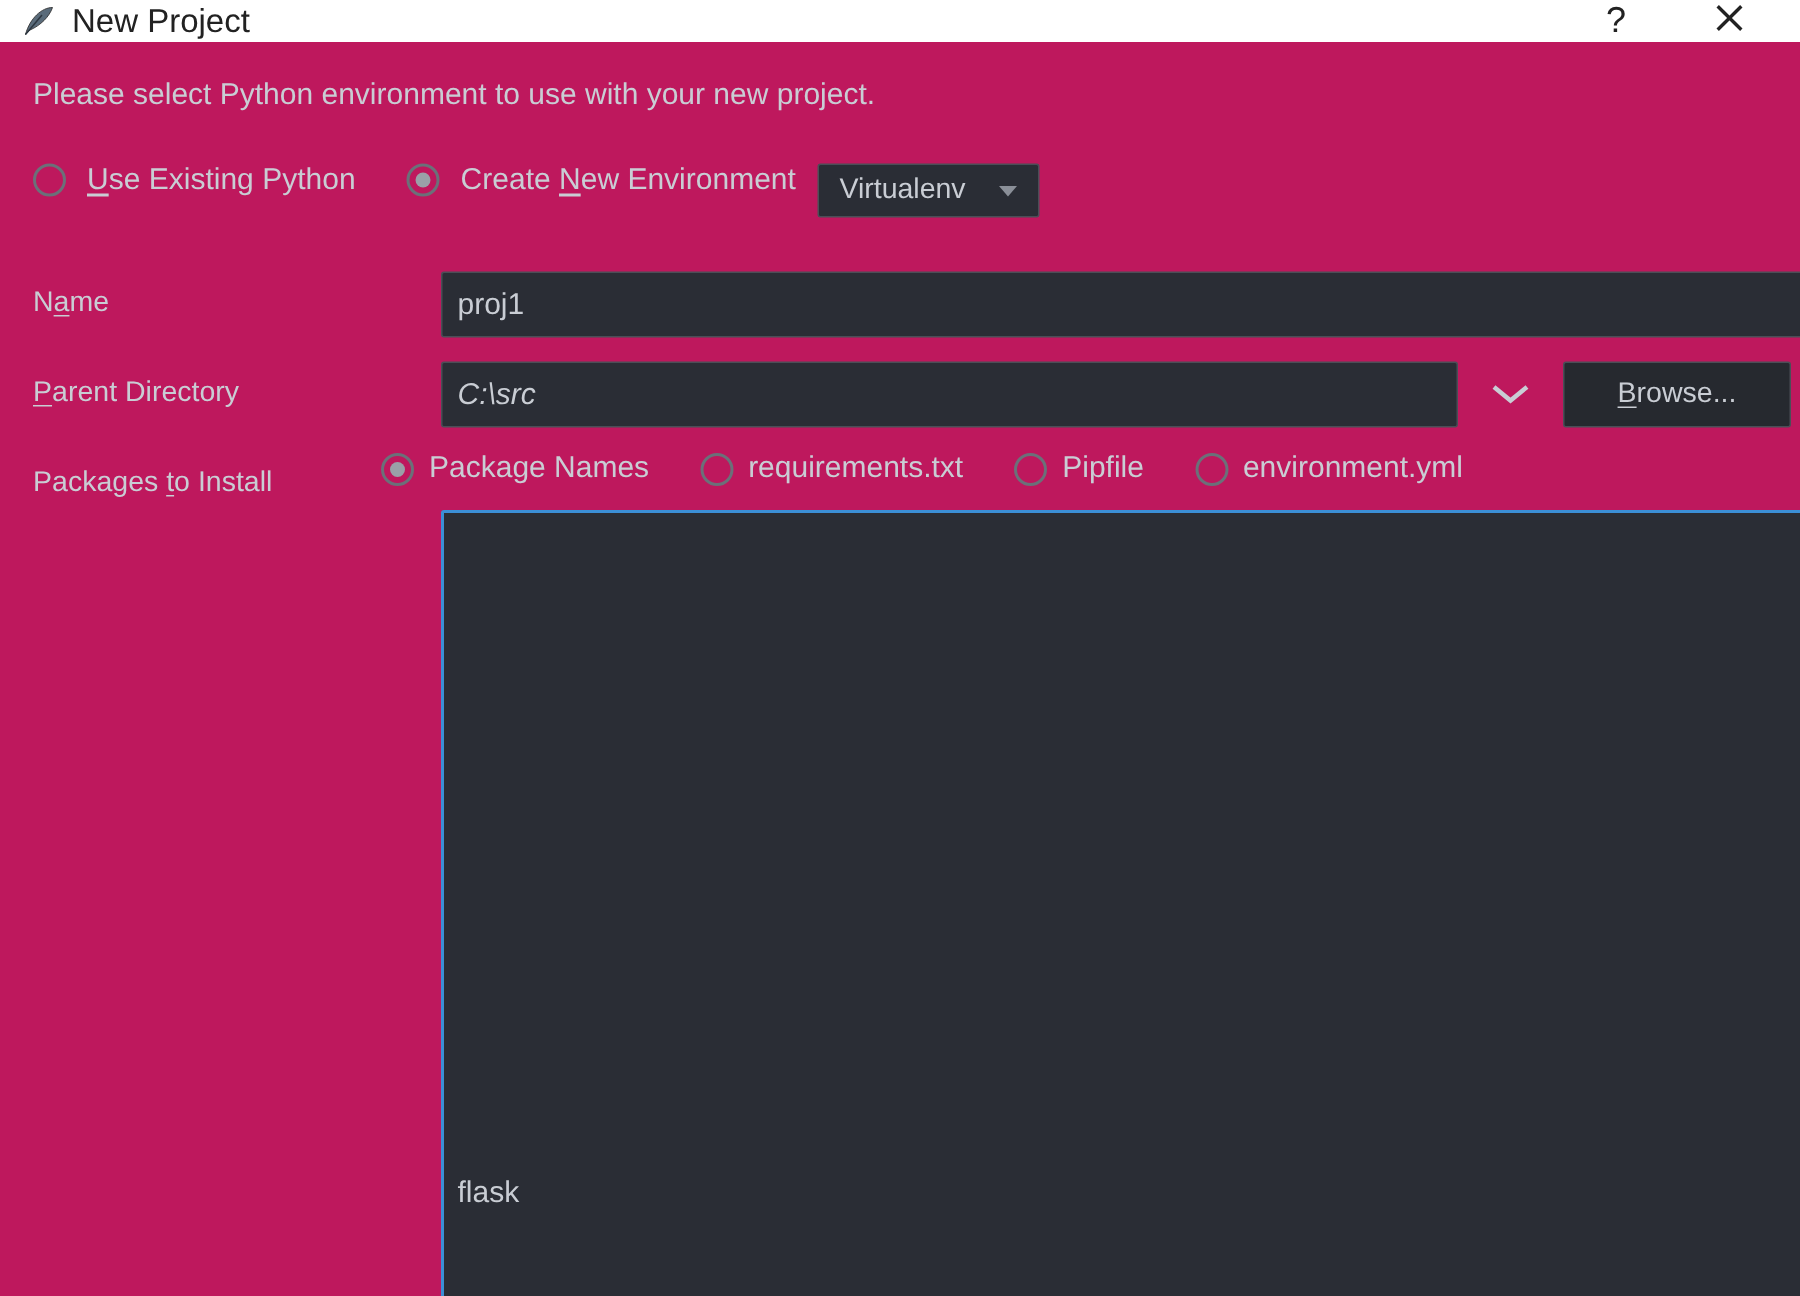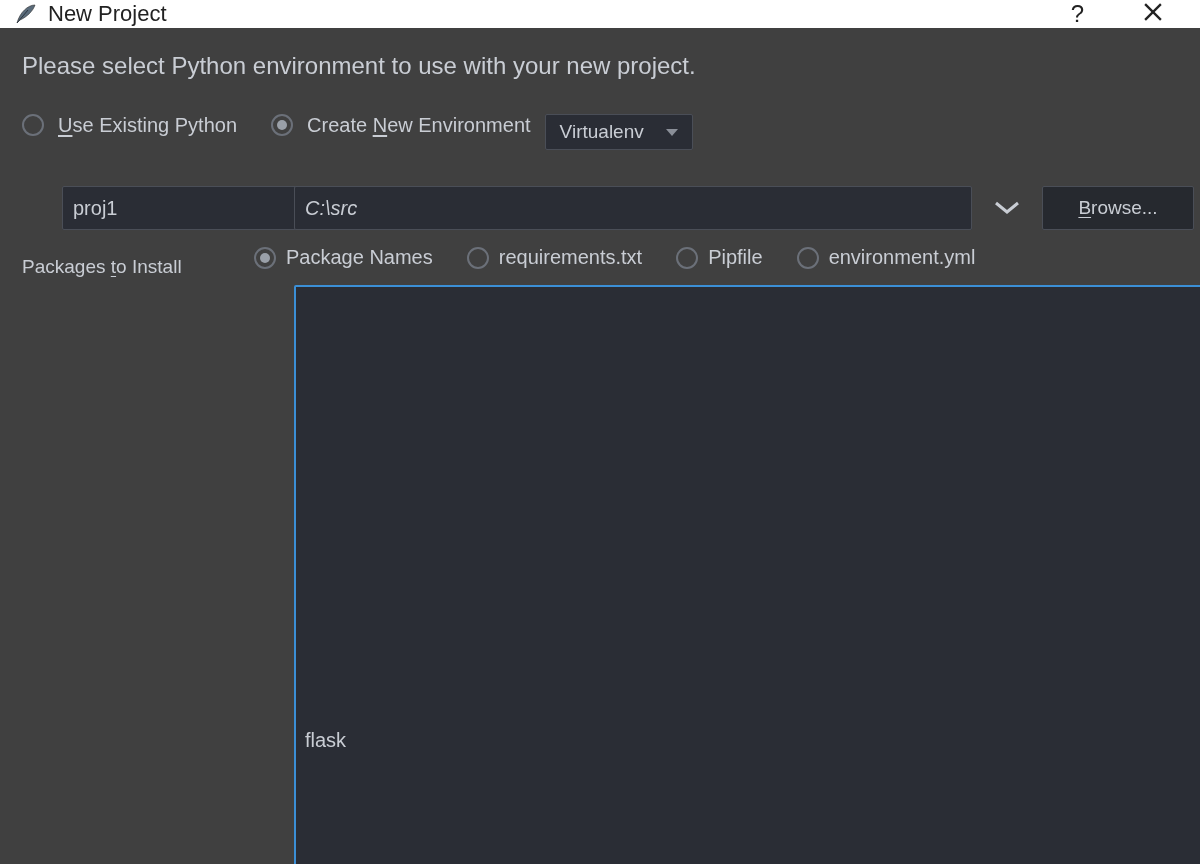--- a/index.html
+++ b/index.html
@@ -4,7 +4,7 @@
 <style>
   * { box-sizing: border-box; margin: 0; padding: 0; font-family: "Segoe UI", Arial, sans-serif; }
   body { background: #000; width: 1200px; height: 864px; overflow: hidden; }
-  .window { width: 1200px; height: 864px; background: #404040; display: flex; flex-direction: column; }
+  .window { width: 1200px; height: 864px; background: #be185d; display: flex; flex-direction: column; }
   .titlebar {
     height: 56px; background: #fff; display: flex; align-items: center;
     padding: 0 14px; justify-content: space-between;

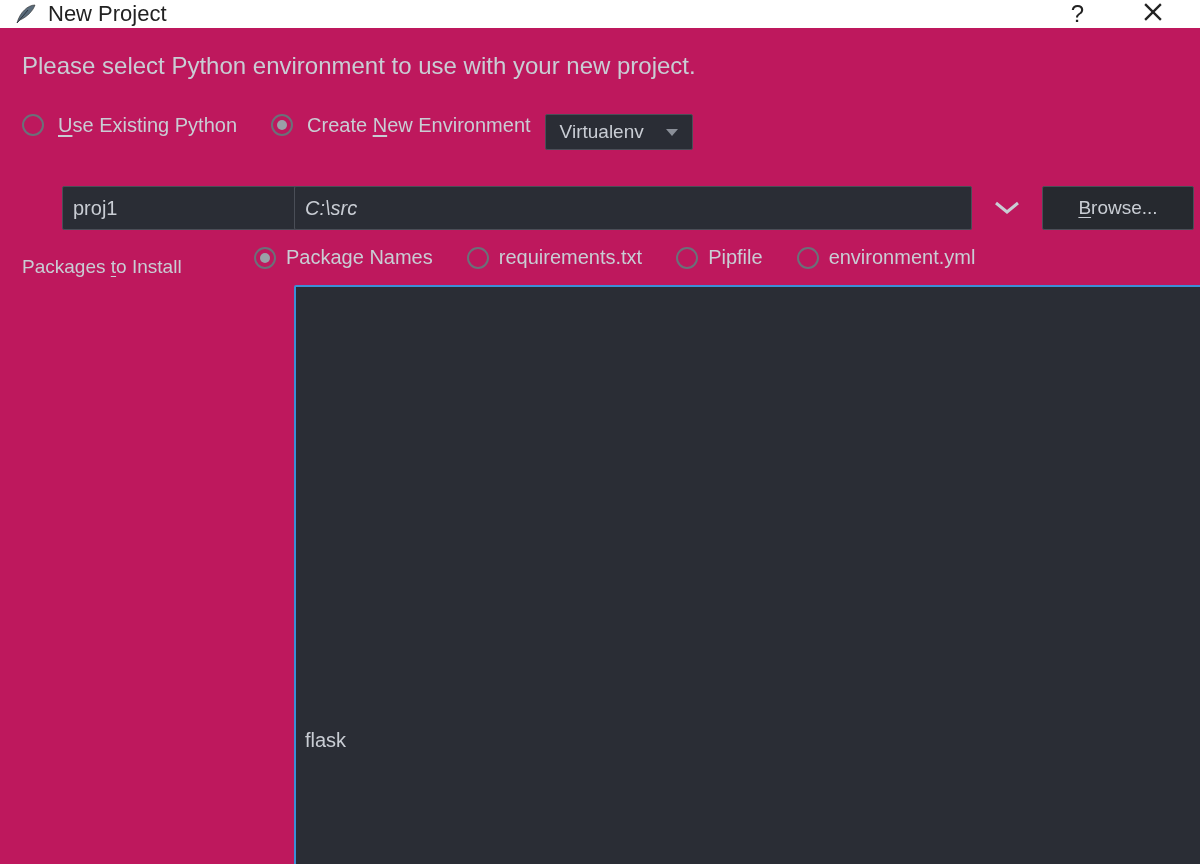--- a/index.html
+++ b/index.html
@@ -20,7 +20,7 @@
     flex: 1; padding: 24px 22px 0 22px; display: flex; flex-direction: column;
     color: #c9cdd4; font-size: 18px;
   }
-  .instruction { margin-bottom: 34px; font-size: 24px; color: #c9cdd4; }
+  .instruction { margin-bottom: 34px; font-size: 20px; color: #c9cdd4; }
 
   .env-row { display: flex; align-items: flex-start; gap: 14px; margin-bottom: 36px; }
   .radio {

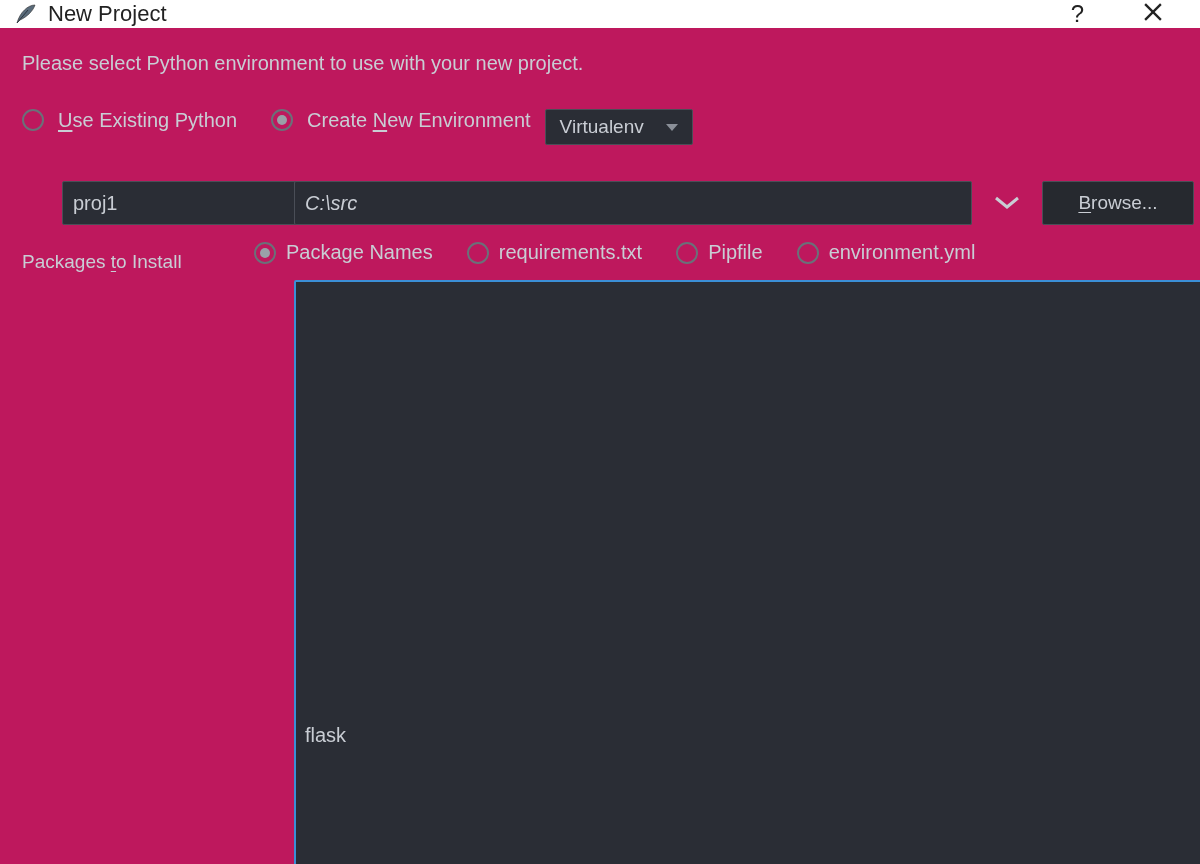--- a/index.html
+++ b/index.html
@@ -110,6 +110,7 @@
 
     <div class="form-grid">
 
+      <div class="form-label"><span>N</span><span class="uline">a</span><span>m</span><span>e</span></div>
       <div class="field-row">
         <input class="text-input" style="width: 910px; flex: 0 0 910px;" value="proj1">
       </div>

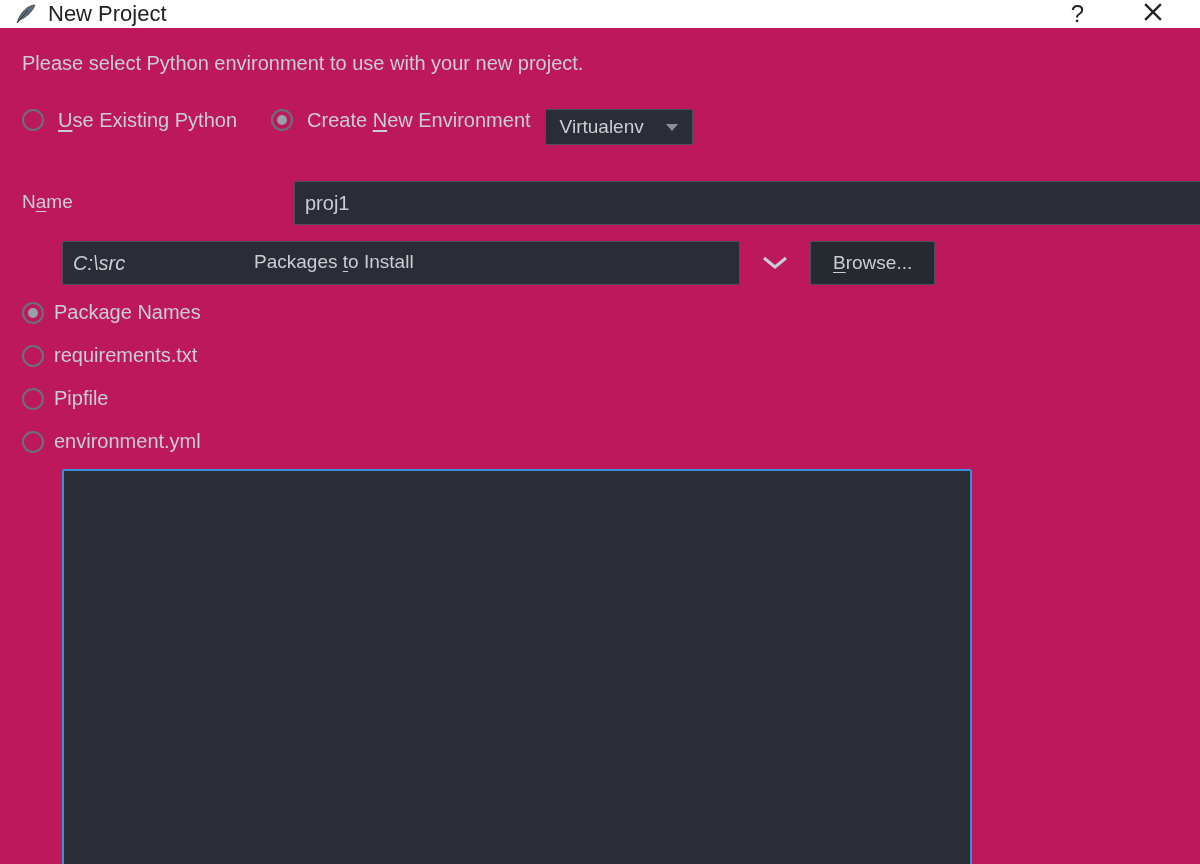--- a/index.html
+++ b/index.html
@@ -115,6 +115,7 @@
         <input class="text-input" style="width: 910px; flex: 0 0 910px;" value="proj1">
       </div>
 
+      <div class="form-label"><span class="uline">P</span><span>a</span><span>r</span><span>e</span><span>n</span><span>t</span><span> </span><span>D</span><span>i</span><span>r</span><span>e</span><span>c</span><span>t</span><span>o</span><span>r</span><span>y</span></div>
       <div class="field-row">
         <input class="text-input wide" value="C:\src" style="">
         <span class="chev">

